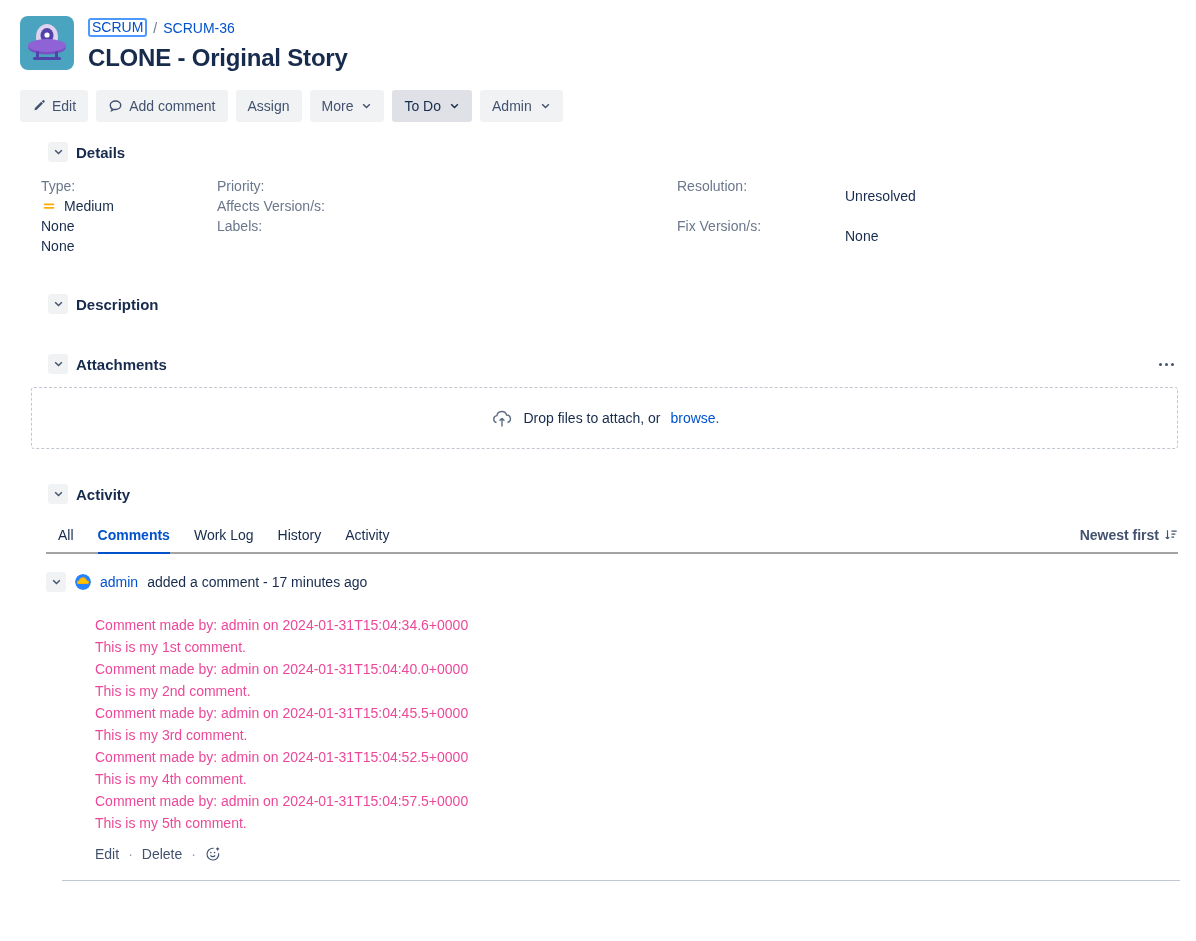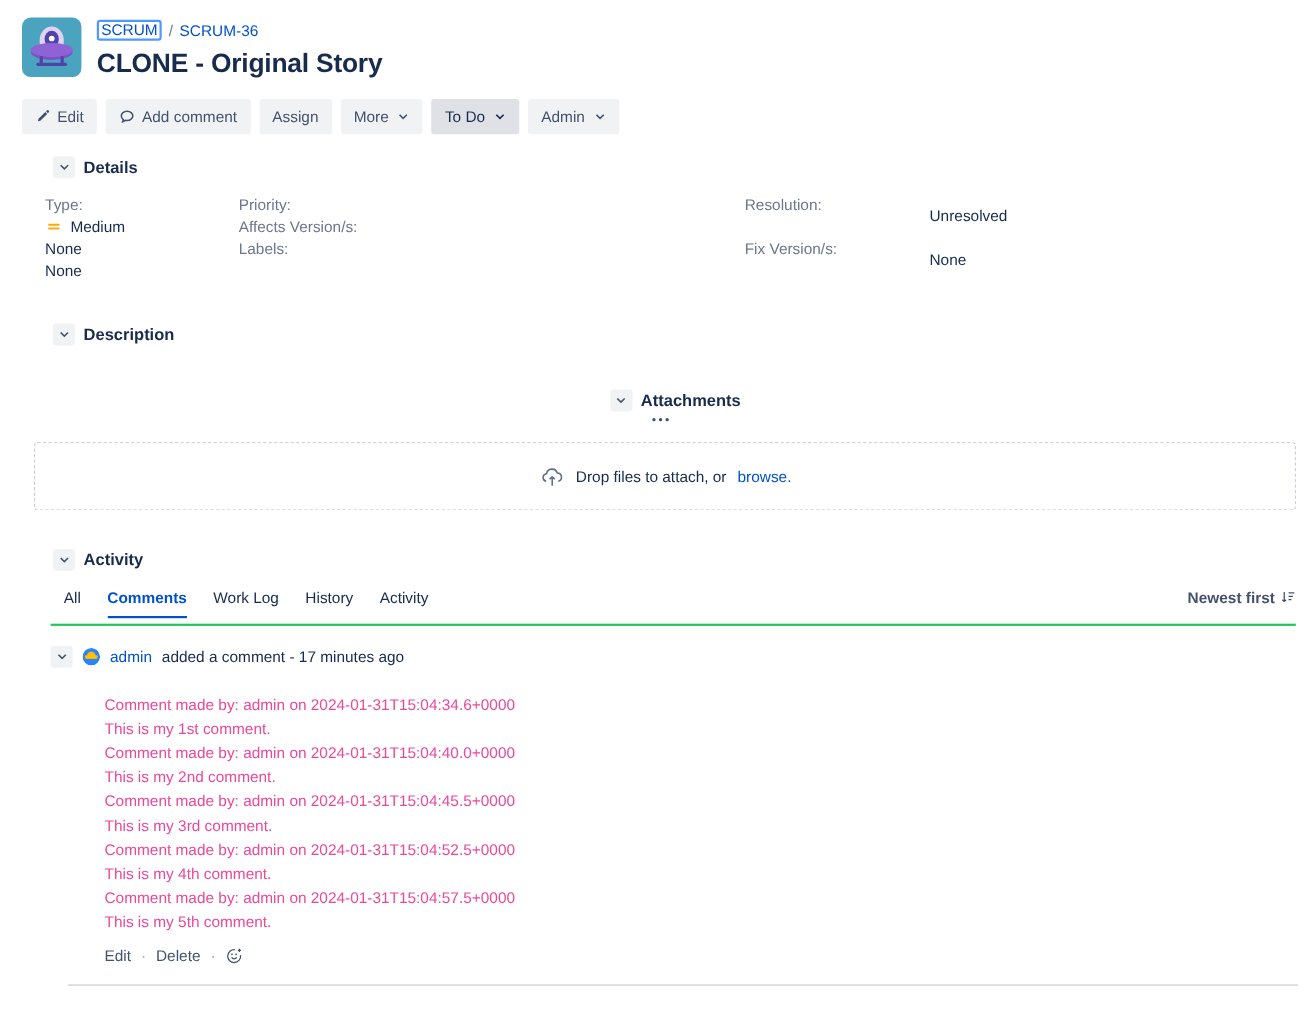--- a/index.html
+++ b/index.html
@@ -82,7 +82,7 @@
 
   
   .attach-block { margin-top: 40px; }
-  .attach-head { display: flex; align-items: center; justify-content: space-between; flex-direction: column; }
+  .attach-head { display: flex; align-items: center; justify-content: space-between; }
   .dots { display: flex; gap: 3px; cursor: pointer; padding: 6px; }
   .dots i { width: 3px; height: 3px; background: #42526e; border-radius: 50%; display: block; }
   .dropzone {

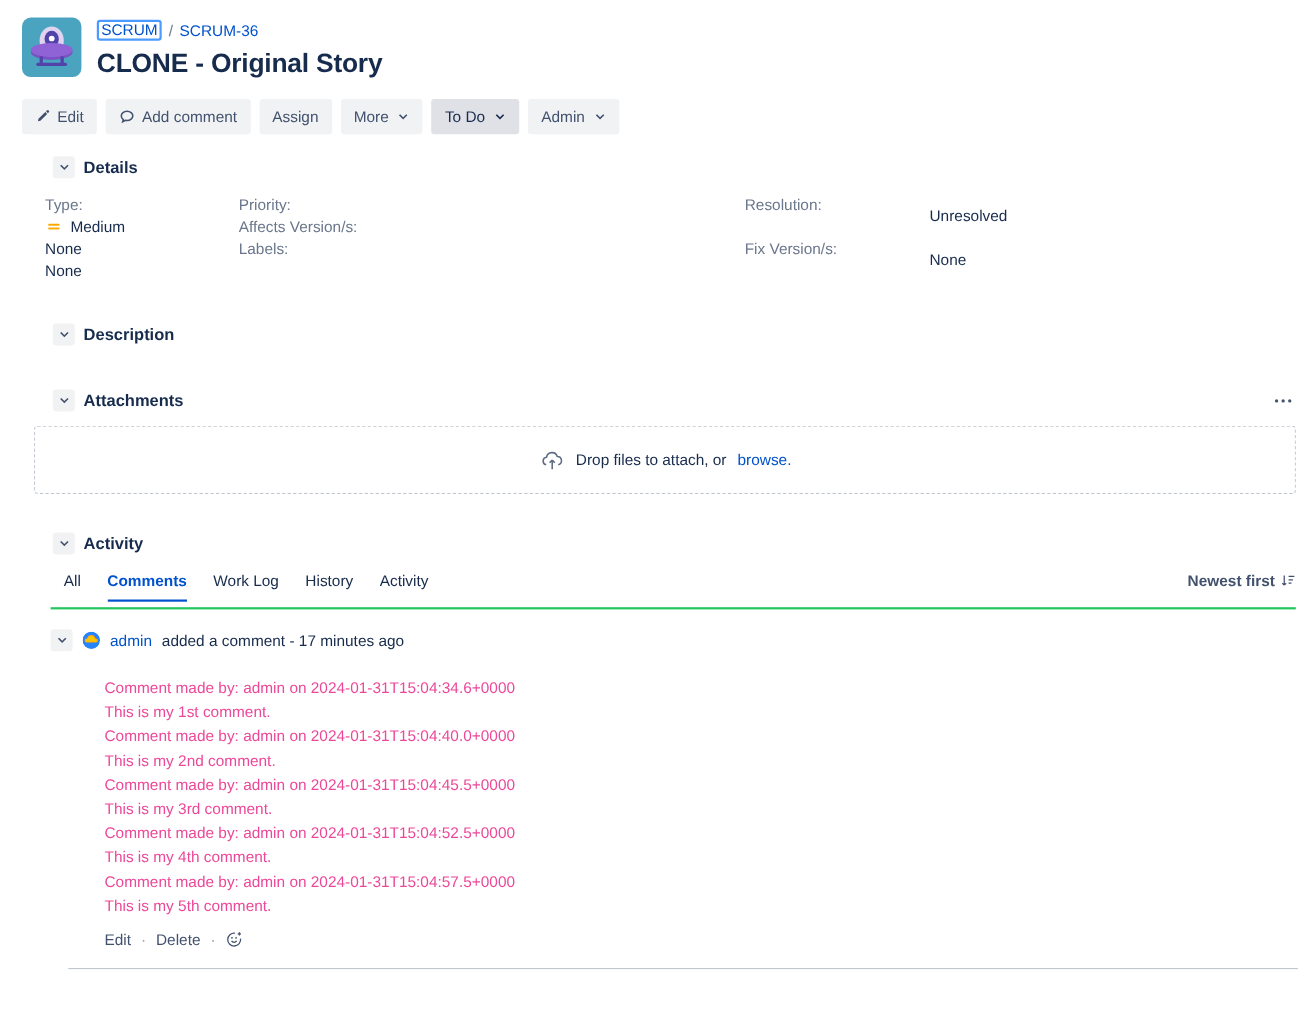--- a/index.html
+++ b/index.html
@@ -97,8 +97,8 @@
   .activity-block { margin-top: 35px; }
   .tabs {
     margin-top: 16px; margin-left: 26px; margin-right: 2px;
-    display: flex; align-items: flex-start; justify-content: space-between;
-    border-bottom: 2px solid #22c55e; height: 34px;
+    display: flex; align-items: flex-end; justify-content: space-between;
+    border-bottom: 2px solid #a3a3a3; height: 34px;
   }
   .tab-list { display: flex; gap: 0; align-items: flex-end; }
   .tab {

